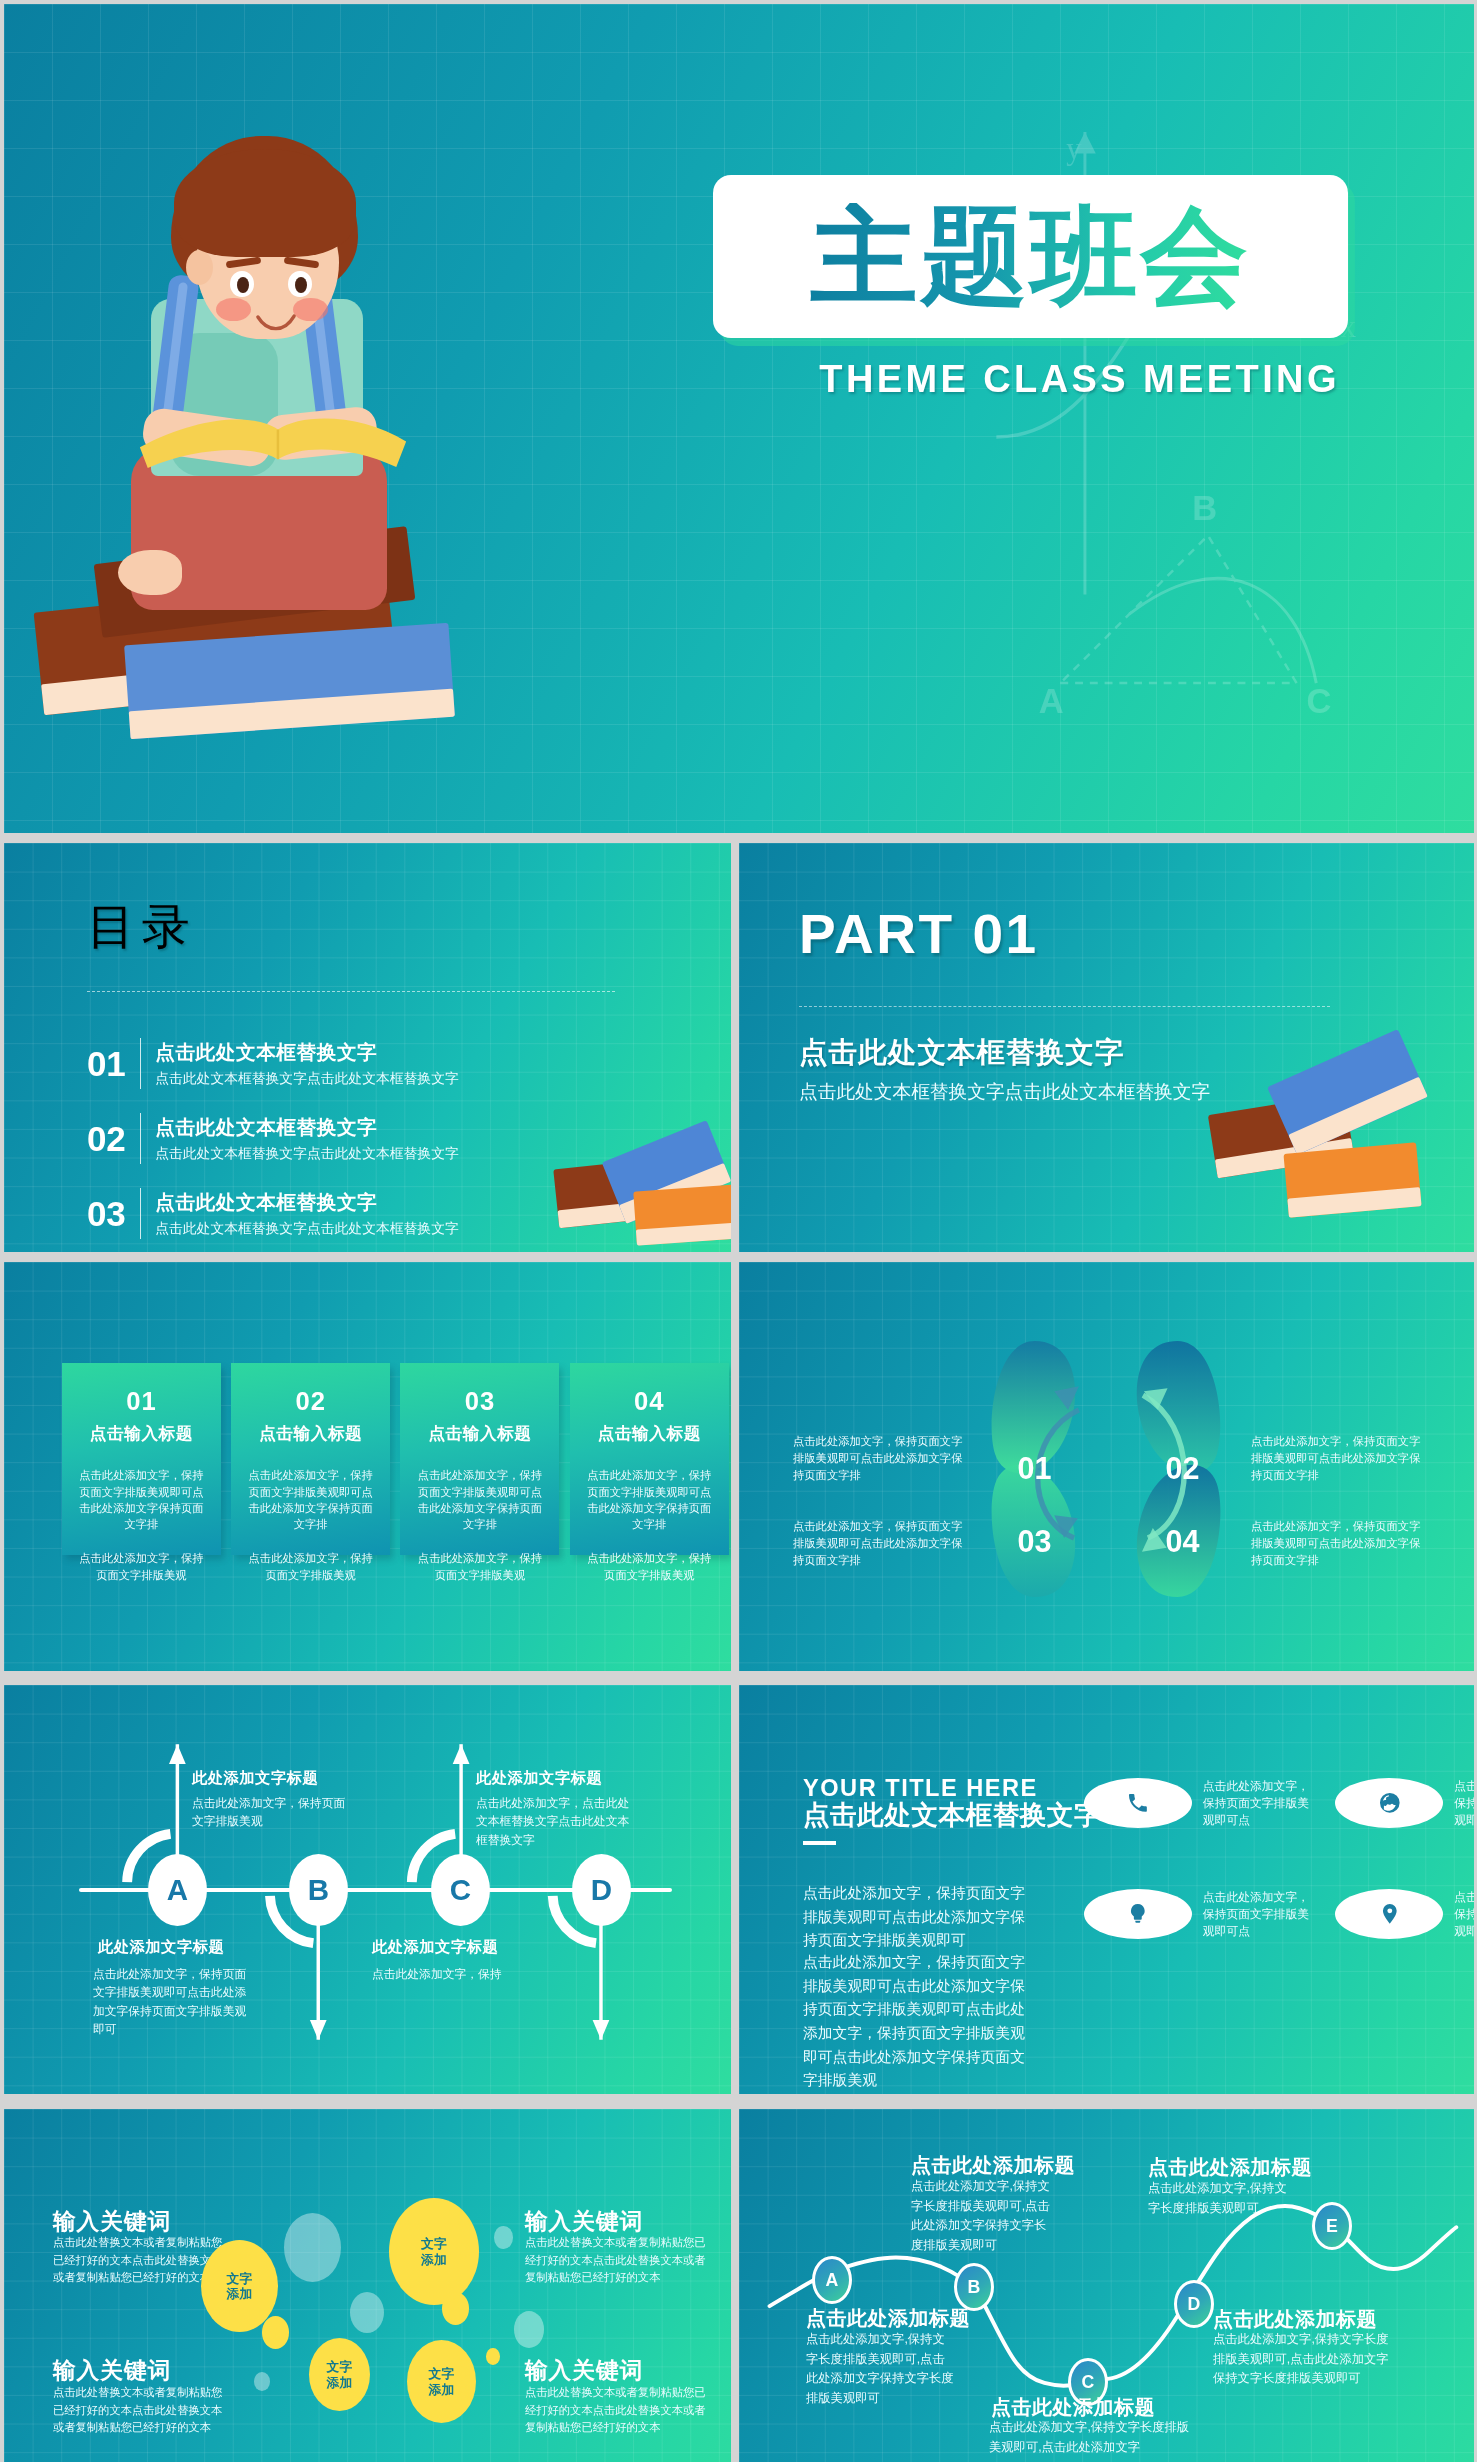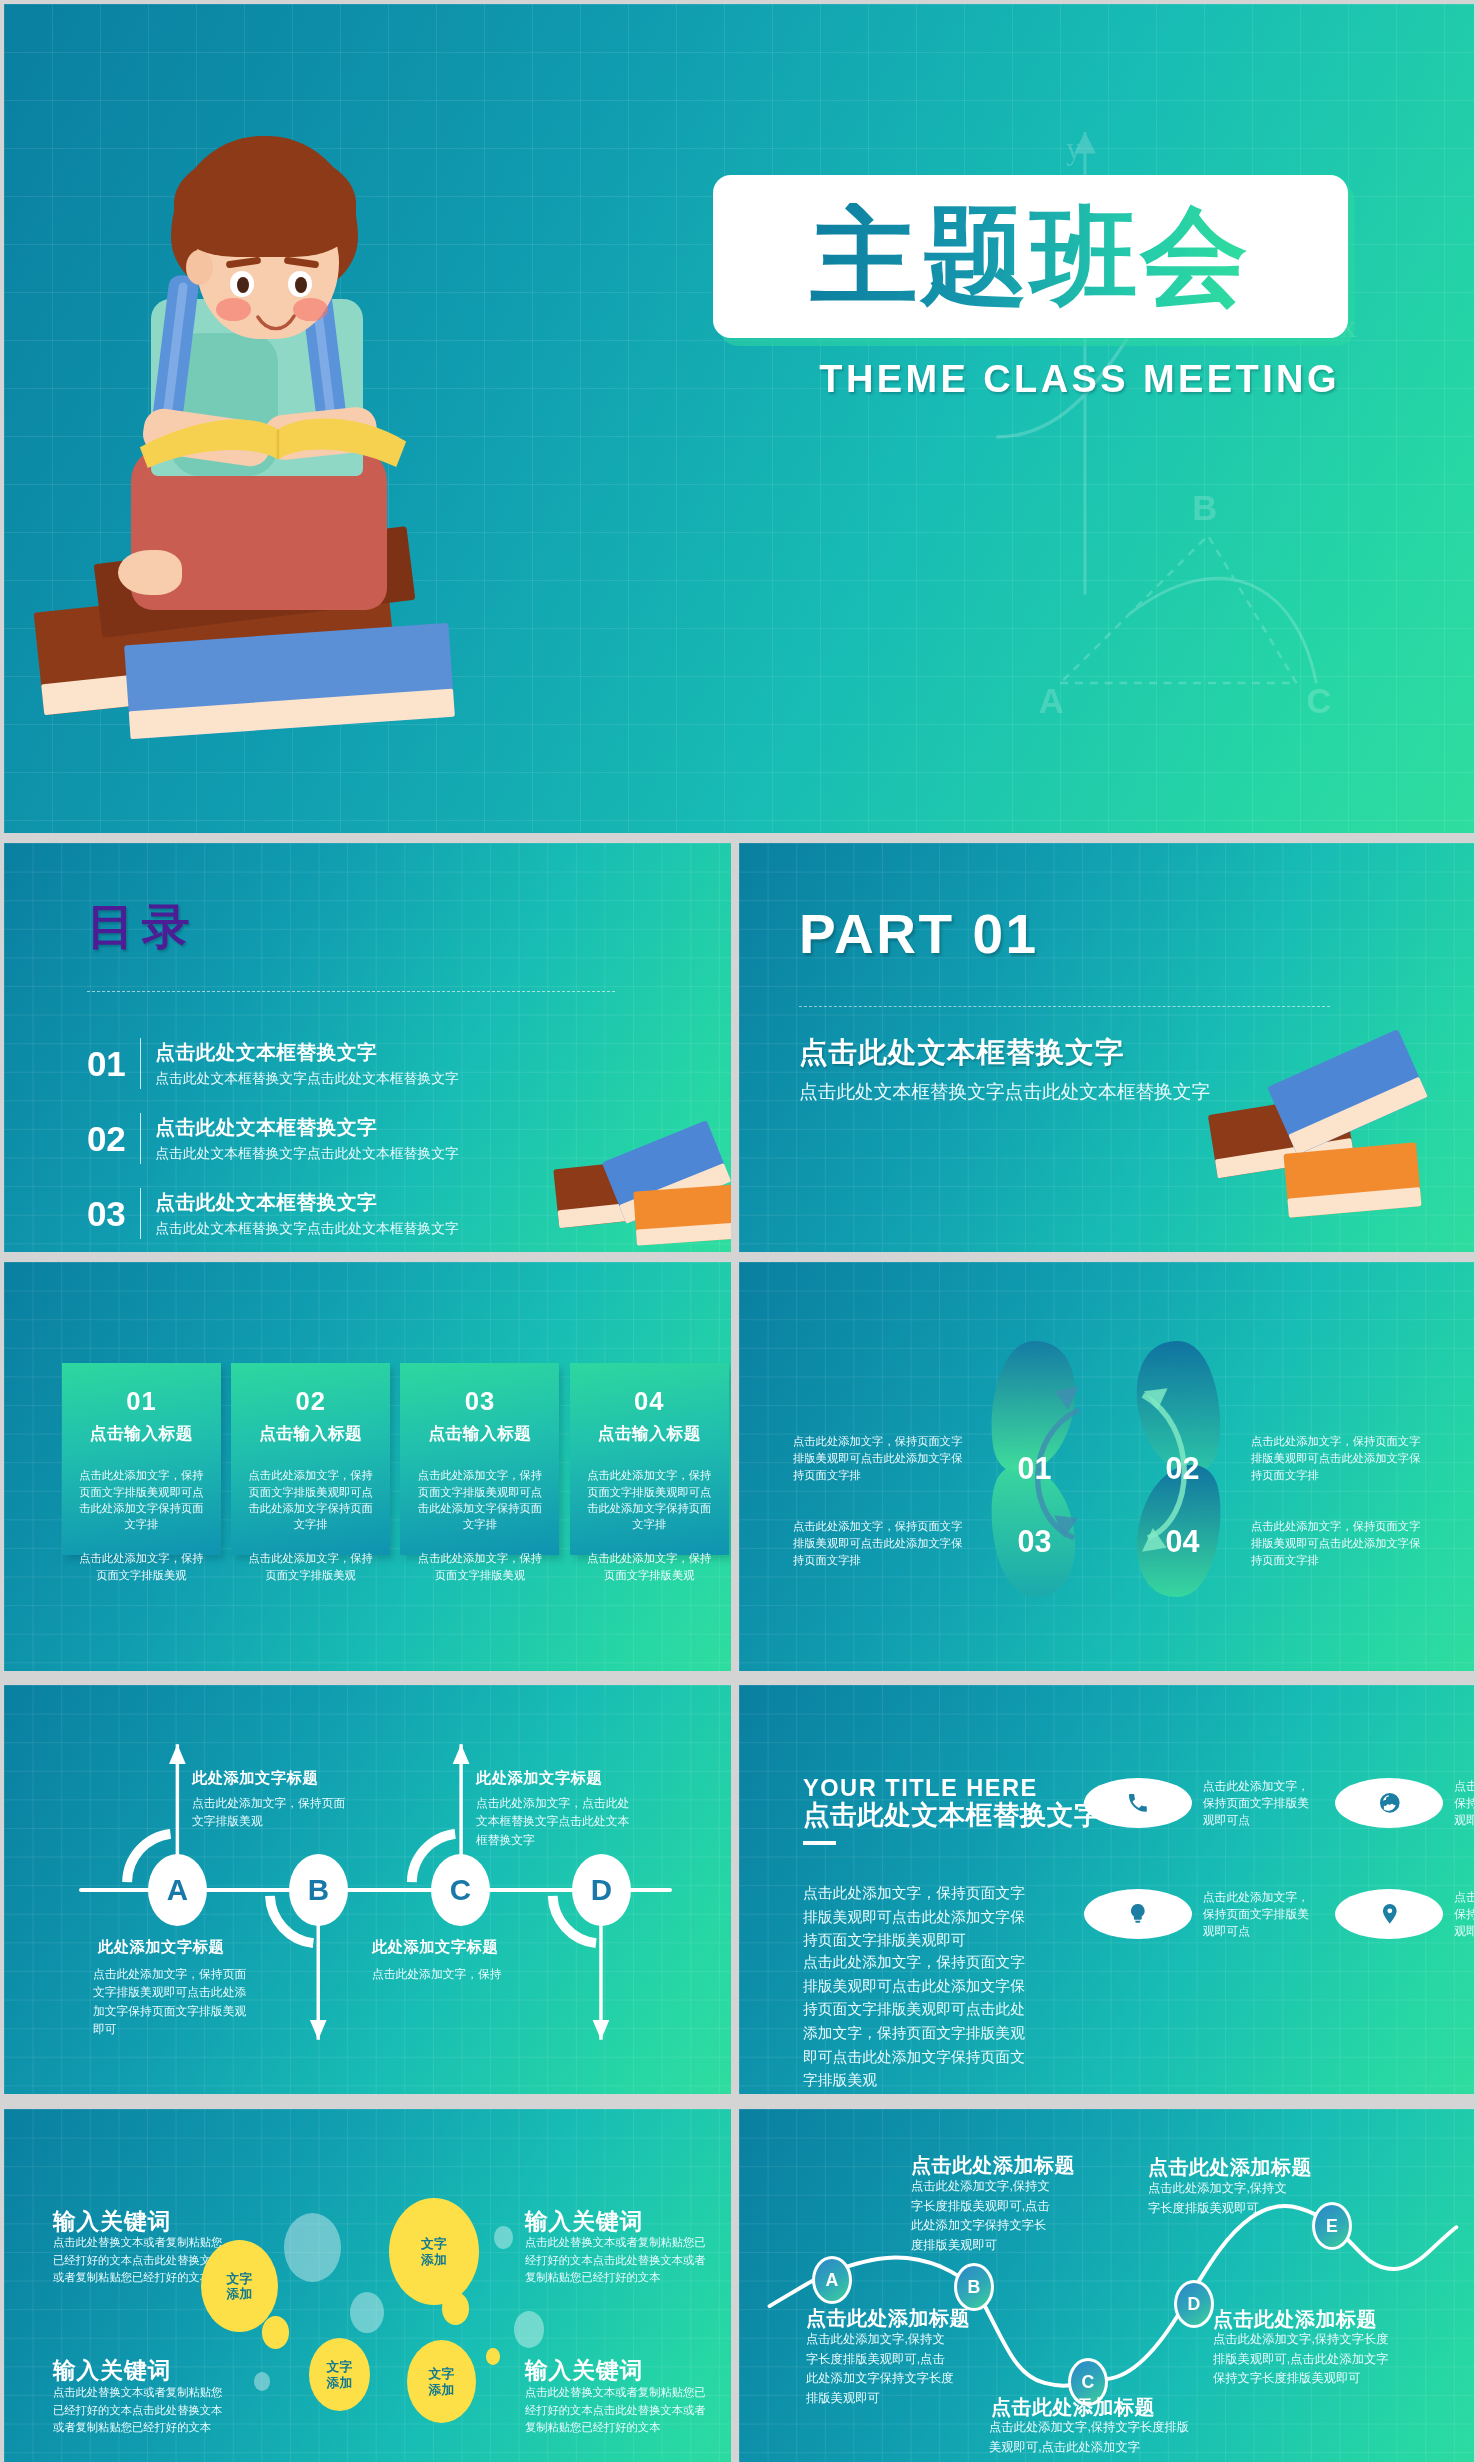--- a/index.html
+++ b/index.html
@@ -89,7 +89,7 @@
   #s9  { left:739px; top:2109px; width:735px; height:409px; }
 
   
-  .toc-title { position:absolute; left:83px; top:52px; color:#4c1d95; font-size:48px; font-weight:bold; letter-spacing:6.9px; text-shadow:1.5px 2px 2px rgba(0,60,70,.3);}
+  .toc-title { position:absolute; left:83px; top:52px; color:#000000; font-size:48px; font-weight:normal; letter-spacing:6.9px; text-shadow:1.5px 2px 2px rgba(0,60,70,.3);}
   .toc-rule { position:absolute; left:83px; top:148px; width:528px; border-top:1.5px dashed rgba(255,255,255,.6); }
   .toc-list { position:absolute; left:83px; top:183px; width:552px; }
   .toc-row { display:flex; align-items:center; height:75px; }

